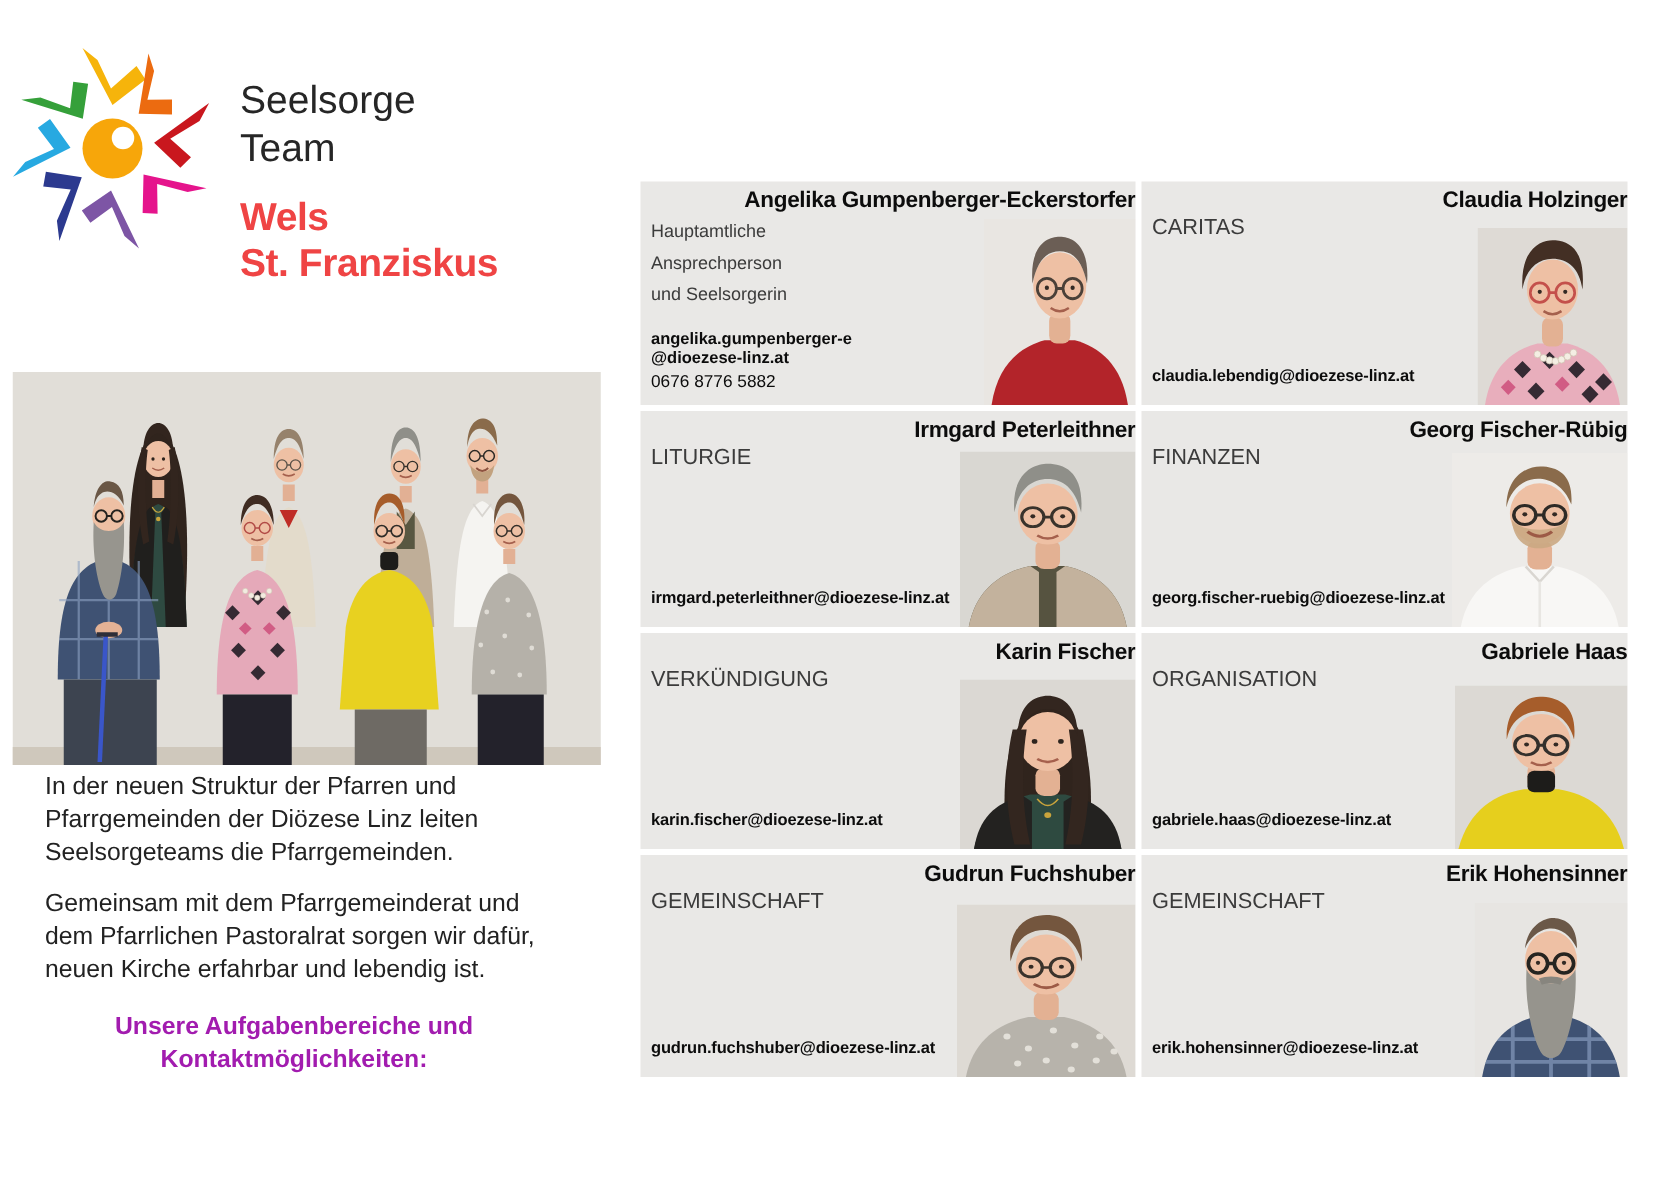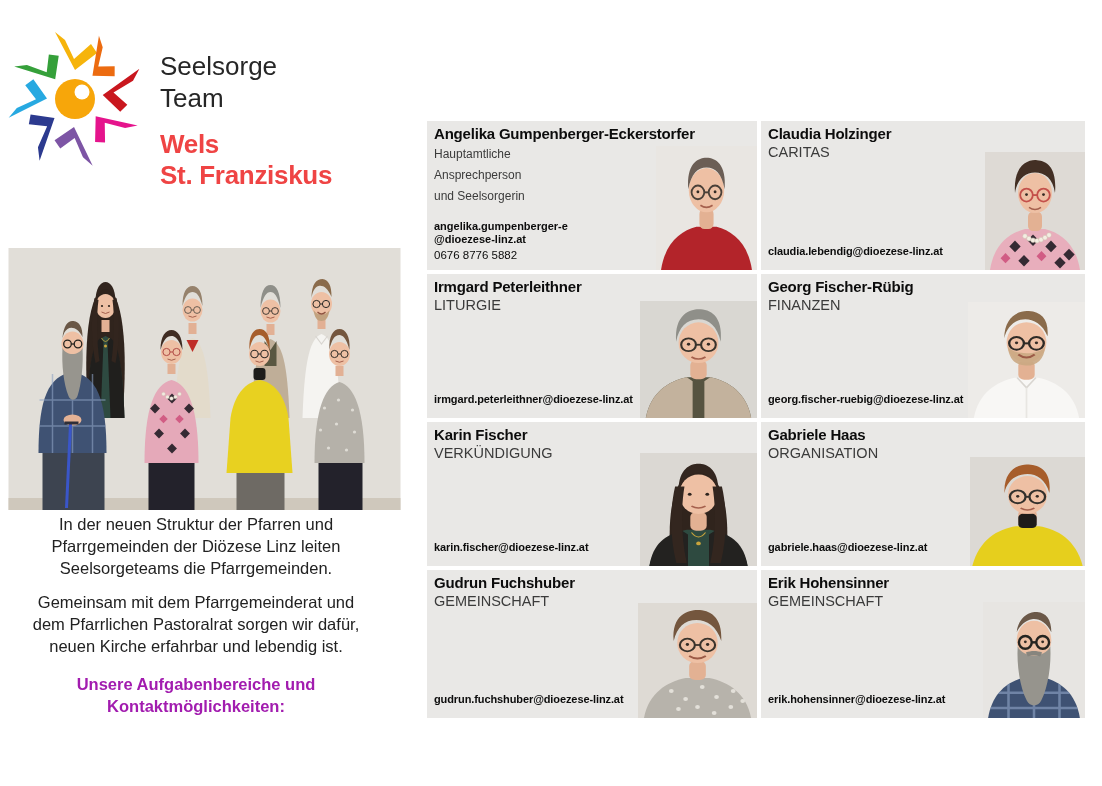--- a/index.html
+++ b/index.html
@@ -23,7 +23,7 @@
   #team-grid{position:absolute;left:427px;top:121px;display:grid;
              grid-template-columns:330px 324px;grid-template-rows:149px 144px 144px 148px;gap:4px;}
   .card{position:relative;background:#e9e8e6;overflow:hidden;padding:4px 0 0 7px;box-sizing:border-box;}
-  .name{font-size:15px;font-weight:700;color:#0c0c0c;letter-spacing:-0.2px;}
+  .name{font-size:15px;font-weight:700;color:#0c0c0c;letter-spacing:-0.2px;text-align:right;}
   .role{font-size:14.5px;color:#3b3b3b;margin-top:2px;}
   .role-multi{font-size:12px;color:#3b3b3b;line-height:21px;margin-top:2px;}
   .email{position:absolute;left:7px;bottom:13px;font-size:11px;font-weight:700;color:#0c0c0c;letter-spacing:-0.1px;}

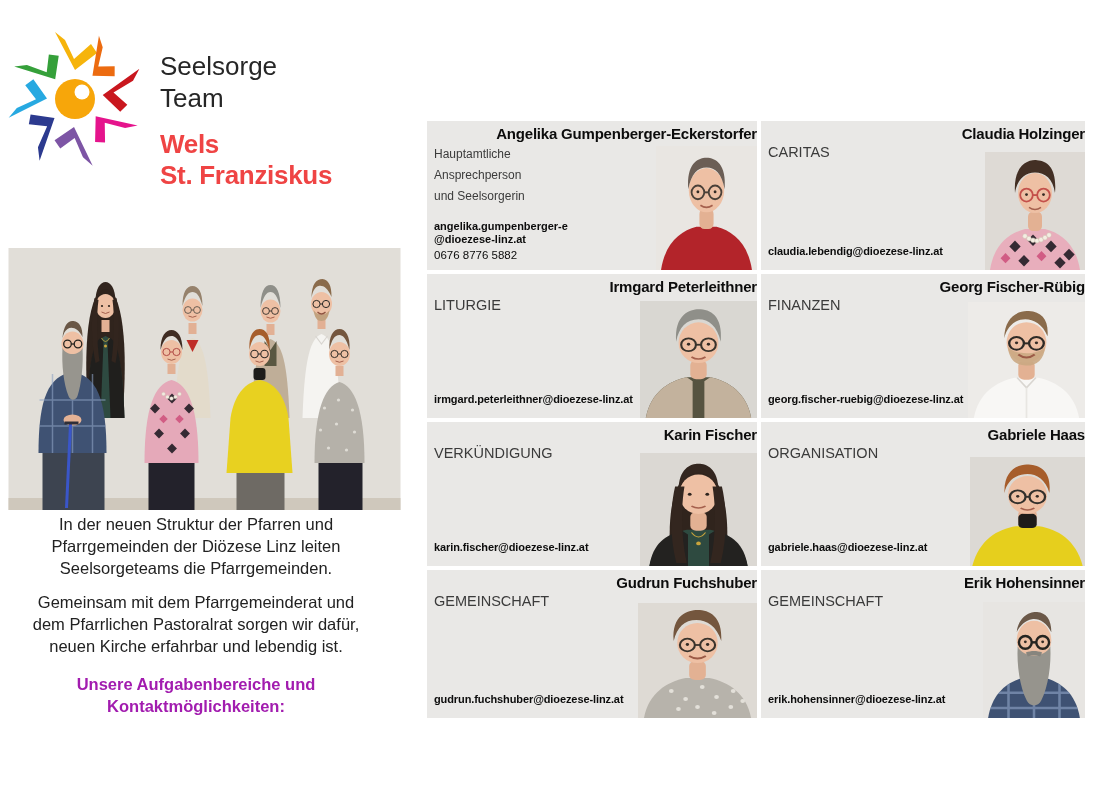--- a/index.html
+++ b/index.html
@@ -15,7 +15,7 @@
   #group-photo{position:absolute;left:8px;top:248px;width:393px;height:262px;}
   
   #intro{position:absolute;left:30px;top:513px;width:332px;}
-  .p-line{font-size:16.5px;line-height:22px;white-space:nowrap;color:#222;text-align:center;}
+  .p-line{font-size:16.5px;line-height:22px;white-space:nowrap;color:#222;}
   .para2{margin-top:12px;}
   .intro-heading{margin-top:16px;text-align:center;font-weight:700;}
   .intro-heading .p-line{white-space:normal;color:#a21caf;}

